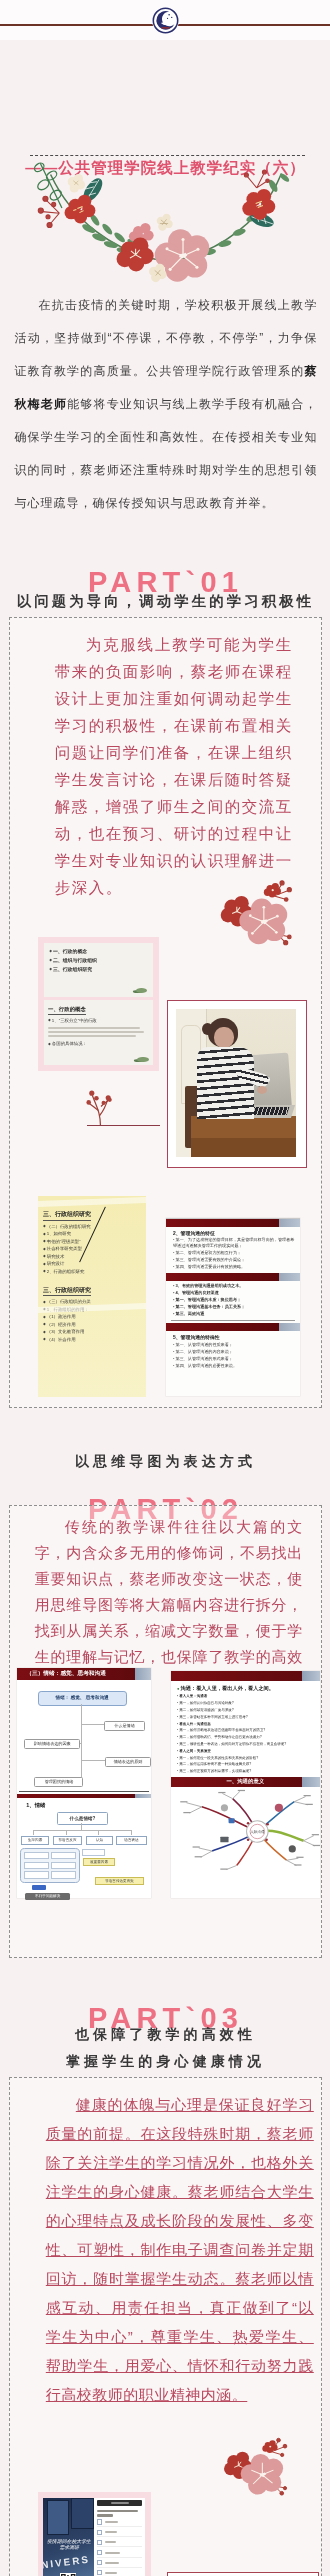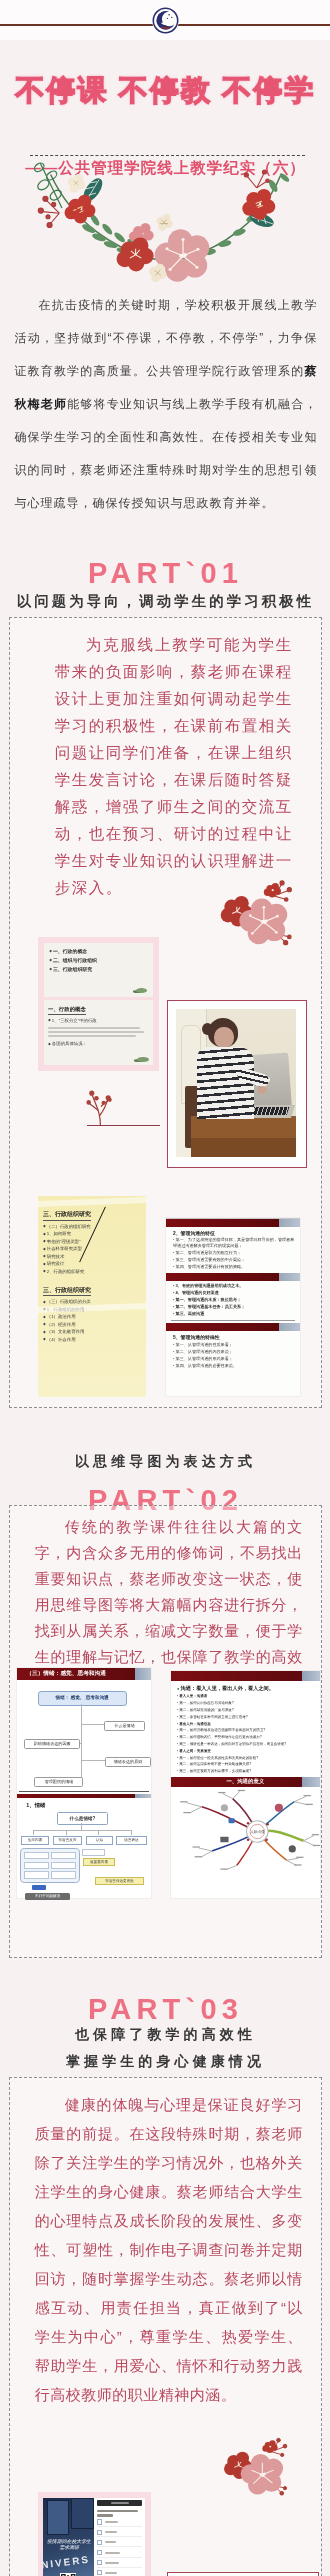--- a/index.html
+++ b/index.html
@@ -100,7 +100,6 @@
     </div>
   </div>
 
-  <div class="abs ctr main-title" style="top:71px;">不停课 不停教 不停学</div>
   <div class="abs ctr sub-title" style="top:130px;margin-top:28px;">——公共管理学院线上教学纪实（六）</div>
   <div class="abs dash-sep" style="left:30px;top:155px;width:275px;"></div>
 

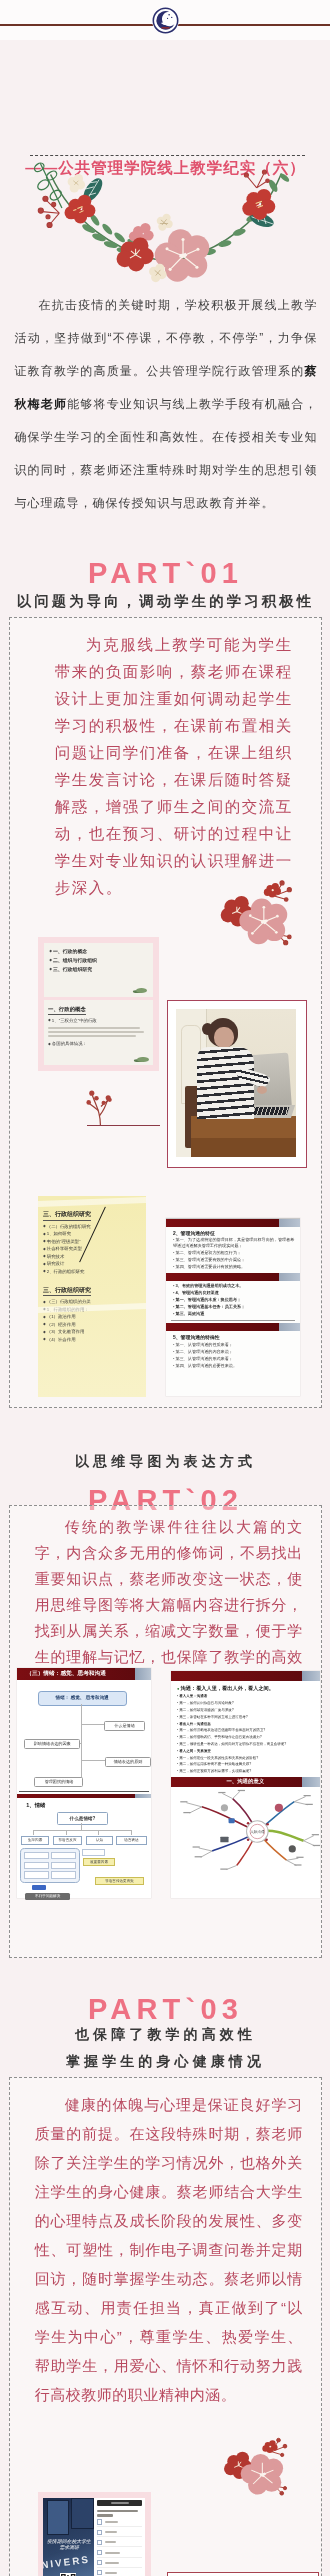--- a/index.html
+++ b/index.html
@@ -24,7 +24,7 @@
   .intro b{color:#1e1e1e;}
 
   
-  .part-label{font-size:29px;font-weight:bold;color:#ee7183;letter-spacing:5.2px;white-space:nowrap;}
+  .part-label{font-size:29px;font-weight:bold;color:#ee7183;letter-spacing:5.2px;white-space:nowrap;margin-top:9px;}
   .part-head{font-size:14.4px;font-weight:bold;color:#383838;letter-spacing:3.1px;white-space:nowrap;}
 
   

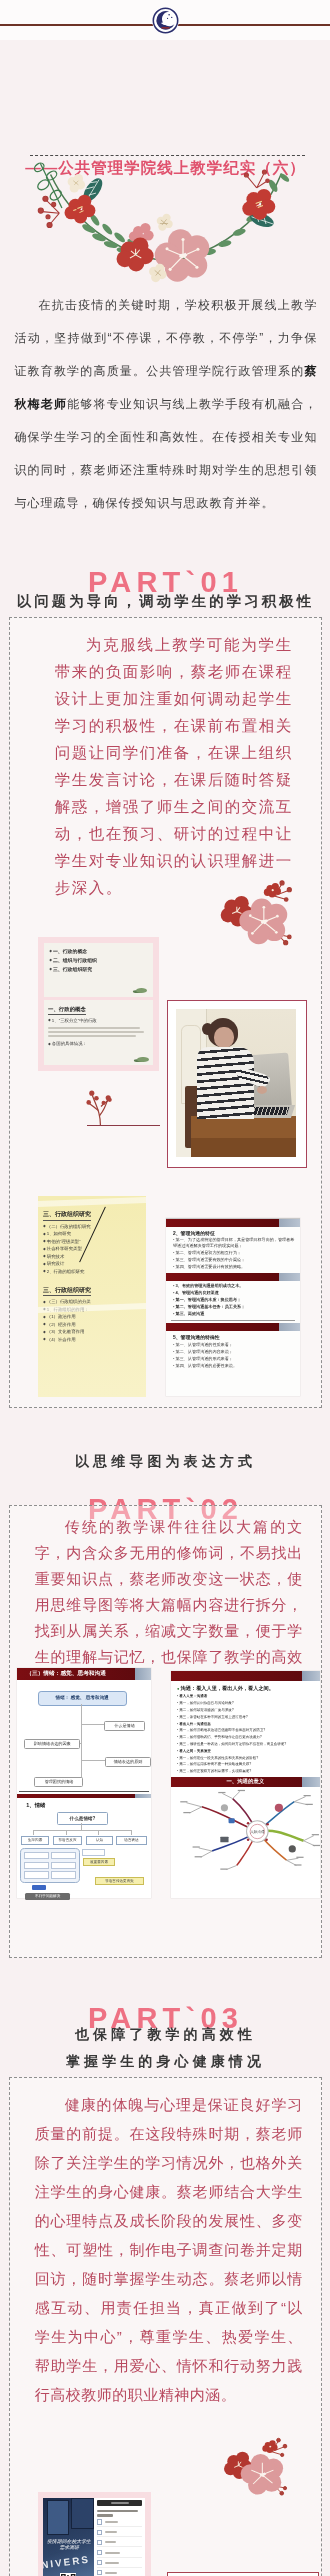--- a/index.html
+++ b/index.html
@@ -556,7 +556,7 @@
   <div class="abs ctr part-head" style="top:2053px;font-size:14px;letter-spacing:4.1px;">掌握学生的身心健康情况</div>
 
   <div class="abs dotbox" style="left:8.8px;top:2077px;width:311px;height:658px;">
-    <div class="abs boxtext3" style="left:25px;top:12.4px;width:268px;">健康的体魄与心理是保证良好学习质量的前提。在这段特殊时期，蔡老师除了关注学生的学习情况外，也格外关注学生的身心健康。蔡老师结合大学生的心理特点及成长阶段的发展性、多变性、可塑性，制作电子调查问卷并定期回访，随时掌握学生动态。蔡老师以情感互动、用责任担当，真正做到了“以学生为中心”，尊重学生、热爱学生、帮助学生，用爱心、情怀和行动努力践行高校教师的职业精神内涵。</div>
+    <div class="abs boxtext3" style="left:36px;top:12.4px;width:268px;text-decoration:underline;">健康的体魄与心理是保证良好学习质量的前提。在这段特殊时期，蔡老师除了关注学生的学习情况外，也格外关注学生的身心健康。蔡老师结合大学生的心理特点及成长阶段的发展性、多变性、可塑性，制作电子调查问卷并定期回访，随时掌握学生动态。蔡老师以情感互动、用责任担当，真正做到了“以学生为中心”，尊重学生、热爱学生、帮助学生，用爱心、情怀和行动努力践行高校教师的职业精神内涵。</div>
 
     <svg class="abs" style="left:209px;top:358px;" width="71" height="60" viewBox="0 0 150 130">
       <g stroke="#a83a30" stroke-width="2" fill="#ad423a">

